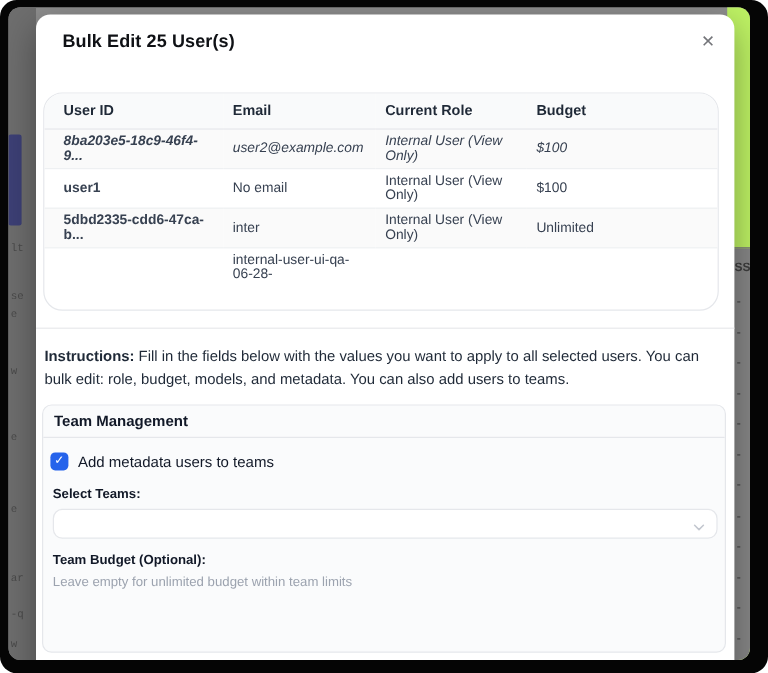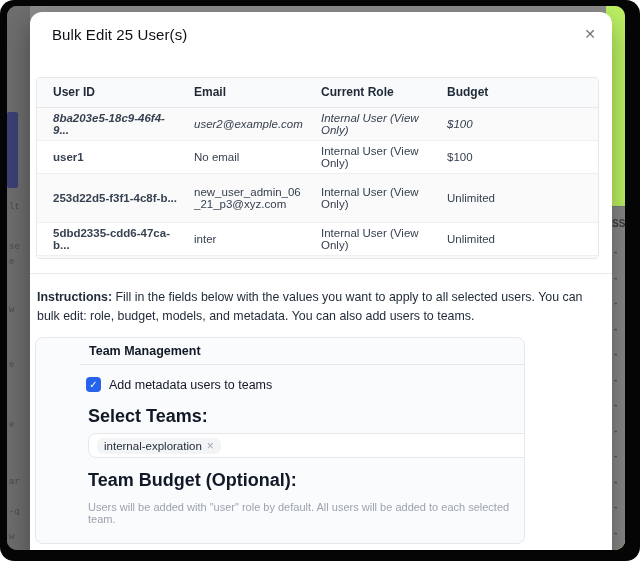--- a/index.html
+++ b/index.html
@@ -48,7 +48,7 @@
   }
   .m-title {
     position:absolute; left:22px; top:14px;
-    font-size:15px; font-weight:400; color:#0f1115; letter-spacing:.1px;
+    font-size:15px; font-weight:700; color:#0f1115; letter-spacing:.1px;
   }
   .m-close {
     position:absolute; right:10px; top:10px; width:24px; height:24px;

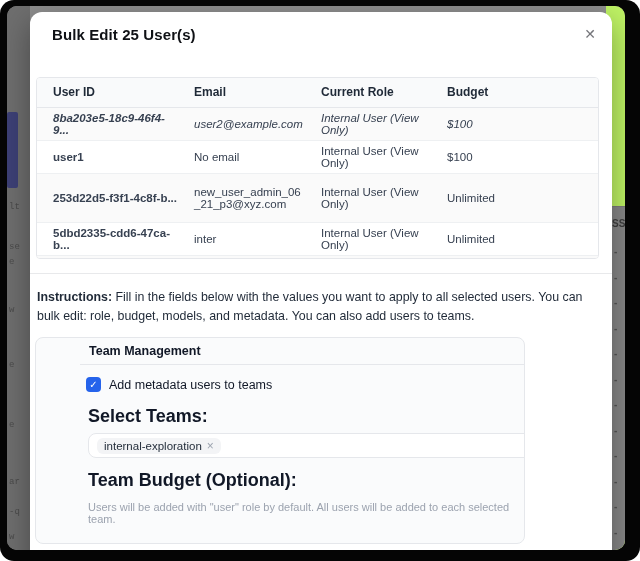--- a/index.html
+++ b/index.html
@@ -63,7 +63,7 @@
   
   .tablewrap {
     position:absolute; left:6px; top:65px; width:563px; height:182px;
-    border:1px solid #e5e7eb; border-radius:4px; overflow:hidden; background:#fff;
+    border:1px solid #e5e7eb; border-radius:16px; overflow:hidden; background:#fff;
   }
   table.users { width:561px; border-collapse:collapse; table-layout:fixed; }
   table.users col.c1{width:149px;} table.users col.c2{width:127px;}

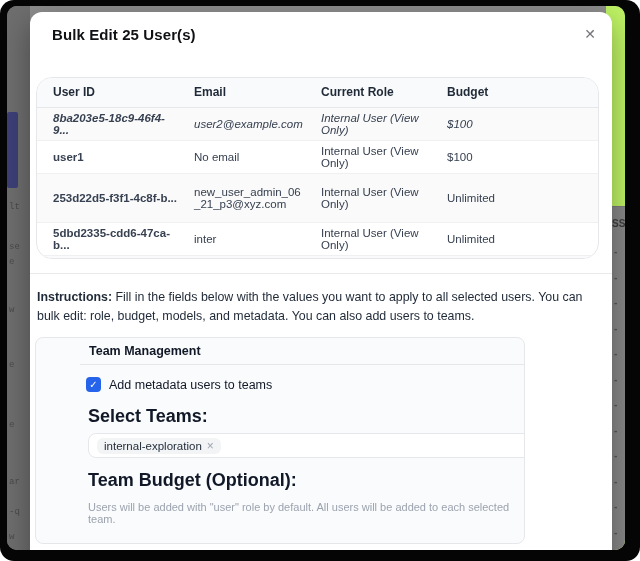--- a/index.html
+++ b/index.html
@@ -204,12 +204,6 @@
               <td class="c-role">Internal User (View Only)</td>
               <td class="c-budget">$100</td>
             </tr>
-            <tr class="r-lg">
-              <td class="c-id">253d22d5-f3f1-4c8f-b...</td>
-              <td class="c-email">new_user_admin_06_21_p3@xyz.com</td>
-              <td class="c-role">Internal User (View Only)</td>
-              <td class="c-budget">Unlimited</td>
-            </tr>
             <tr class="r-sm">
               <td class="c-id">5dbd2335-cdd6-47ca-b...</td>
               <td class="c-email">inter</td>

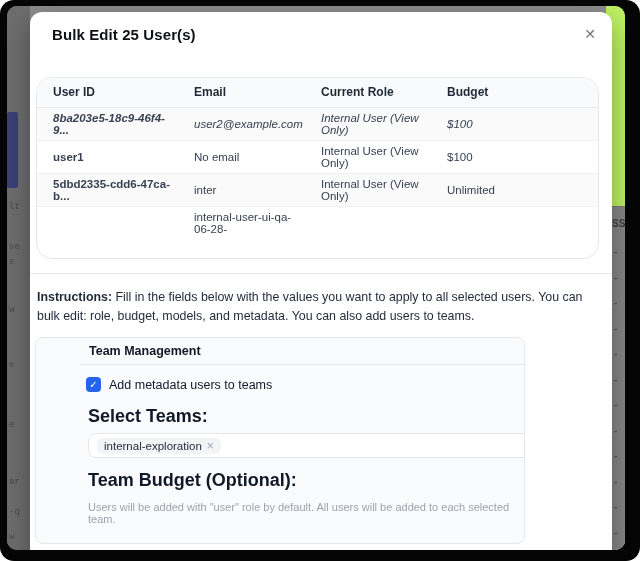--- a/index.html
+++ b/index.html
@@ -96,8 +96,8 @@
 
   
   .teambox {
-    position:absolute; left:5px; top:325px; width:490px; height:207px;
-    background:#fafbfc; border:1px solid #e5e7eb; border-radius:8px; overflow:hidden;padding-left:44px;
+    position:absolute; left:5px; top:325px; width:570px; height:207px;
+    background:#fafbfc; border:1px solid #e5e7eb; border-radius:8px; overflow:hidden;
   }
   .tb-header {
     height:27px; display:flex; align-items:center; padding-left:9px;

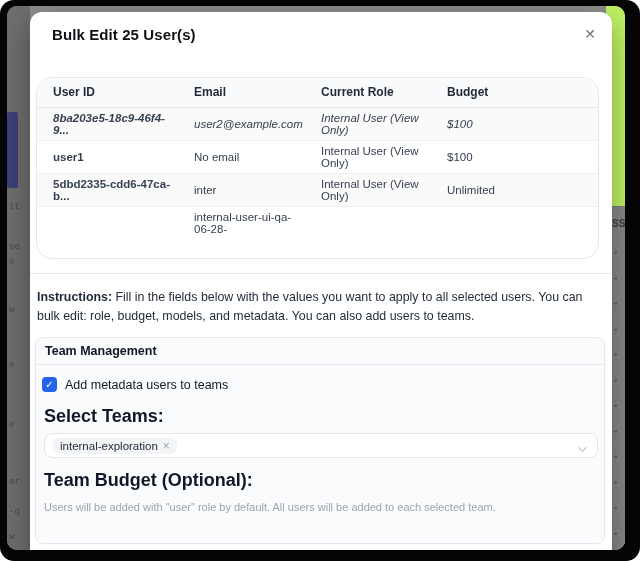--- a/index.html
+++ b/index.html
@@ -112,7 +112,7 @@
     color:#fff; font-size:10px; font-weight:700; cursor:pointer; flex:0 0 15px;
   }
   .cb-label { margin-left:8px; font-size:12.5px; color:#111827; }
-  .tb-label { margin-top:14px; font-size:18px; font-weight:700; color:#111827; }
+  .tb-label { margin-top:14px; font-size:11px; font-weight:700; color:#111827; }
   .team-select {
     margin-top:6px; height:25px; width:554px; background:#fff;
     border:1px solid #e5e7eb; border-radius:8px;

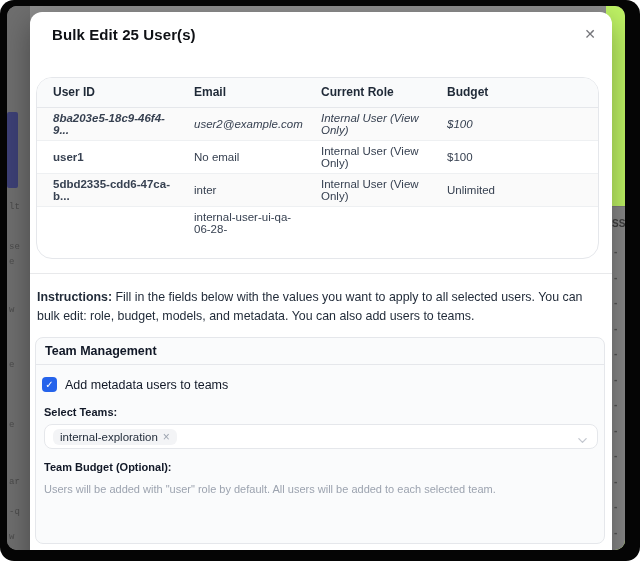--- a/index.html
+++ b/index.html
@@ -236,10 +236,6 @@
 
           <div class="tb-label">Select Teams:</div>
           <div class="team-select">
-            <span class="team-tag">
-              <span>internal-exploration</span>
-              <span class="tag-x">×</span>
-            </span>
             <span class="select-chevron">
               <svg width="11" height="11" viewBox="0 0 12 12" fill="none">
                   <path d="M2 4l4 4 4-4" stroke="#c3c7cf" stroke-width="1.4" stroke-linecap="round" stroke-linejoin="round"></path>

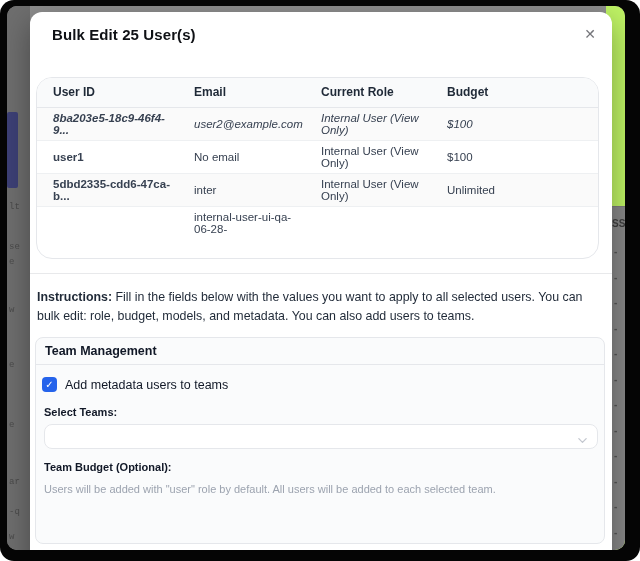--- a/index.html
+++ b/index.html
@@ -245,6 +245,7 @@
 
           <div class="tb-label" style="margin-top:12px">Team Budget (Optional):</div>
 
+          <div class="helper">Leave empty for unlimited budget within team limits</div>
           <div class="helper2">Users will be added with "user" role by default. All users will be added to each selected team.</div>
         </div>
       </div>

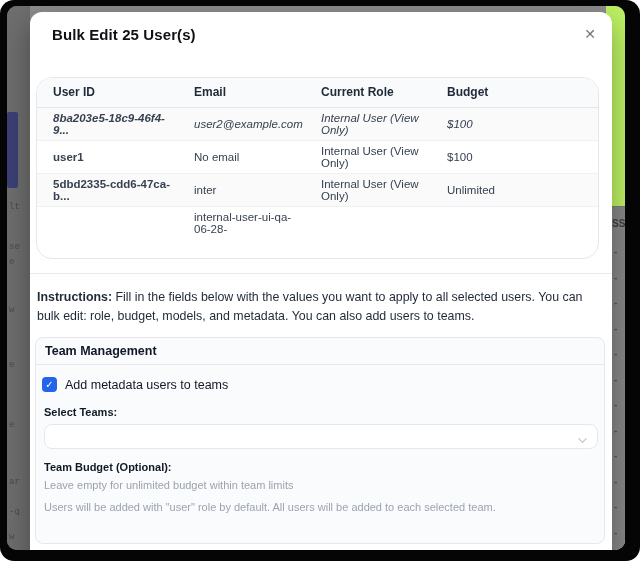--- a/index.html
+++ b/index.html
@@ -246,7 +246,6 @@
           <div class="tb-label" style="margin-top:12px">Team Budget (Optional):</div>
 
           <div class="helper">Leave empty for unlimited budget within team limits</div>
-          <div class="helper2">Users will be added with "user" role by default. All users will be added to each selected team.</div>
         </div>
       </div>
     </div>

